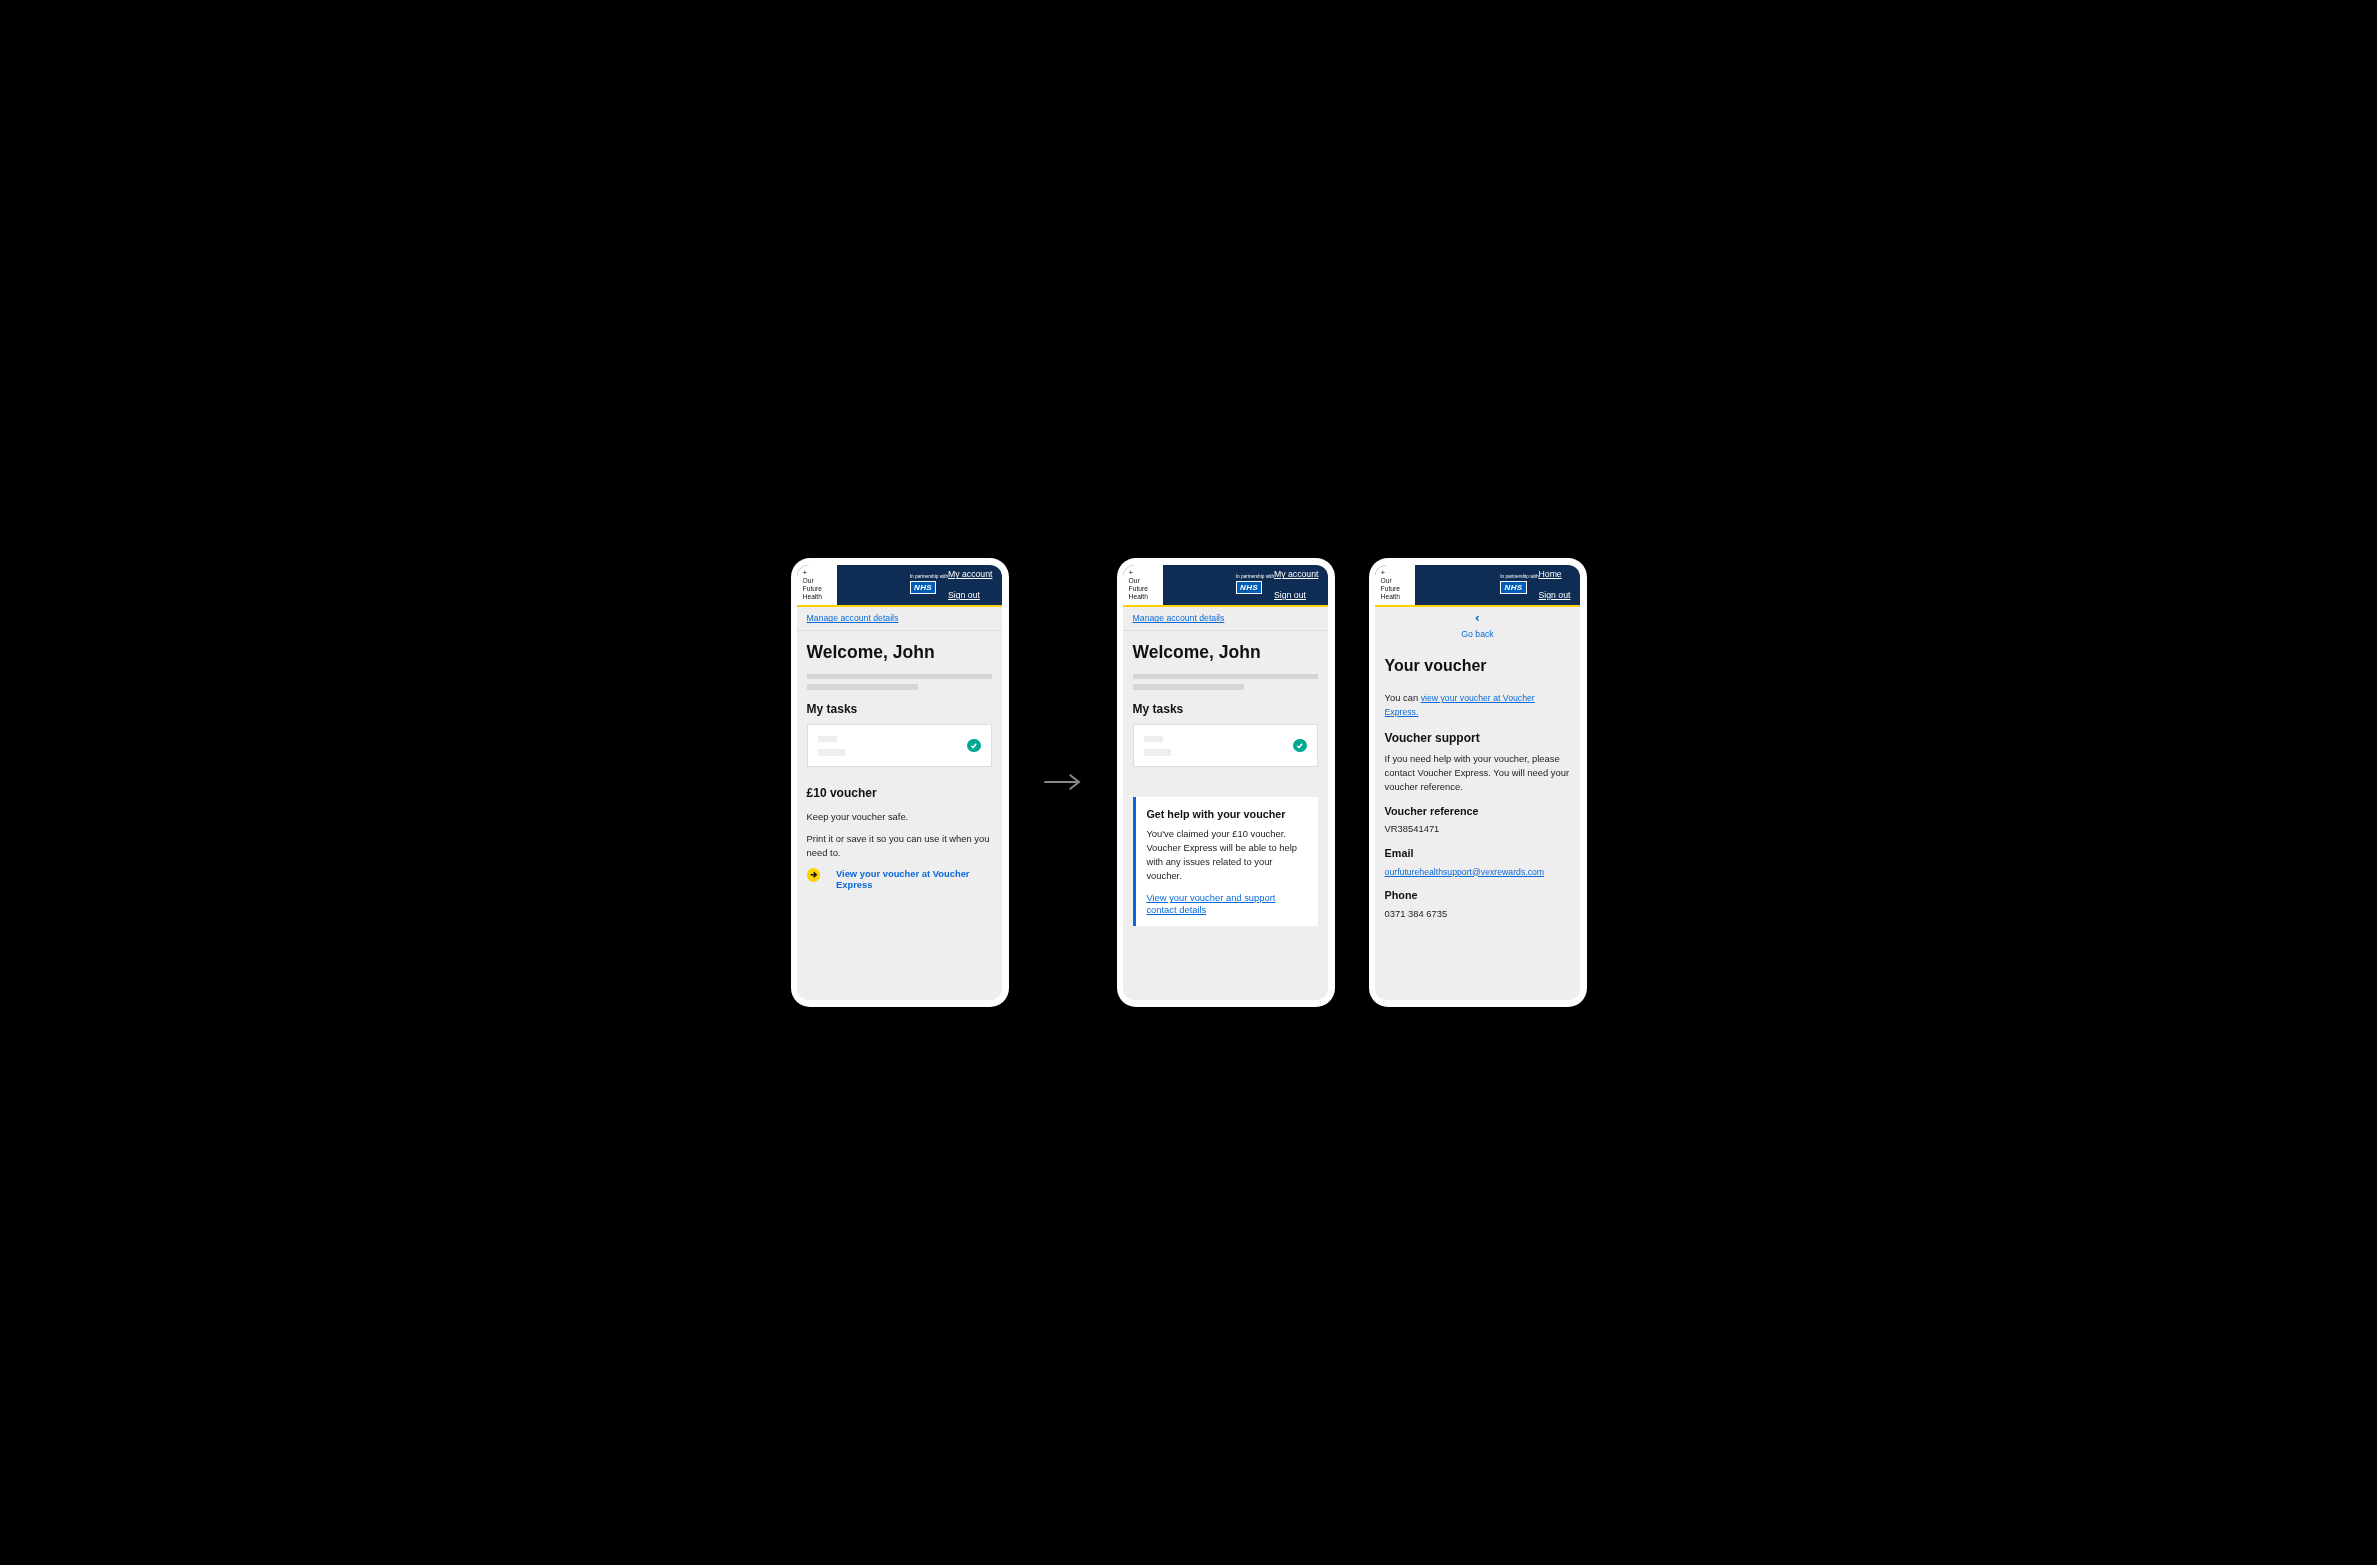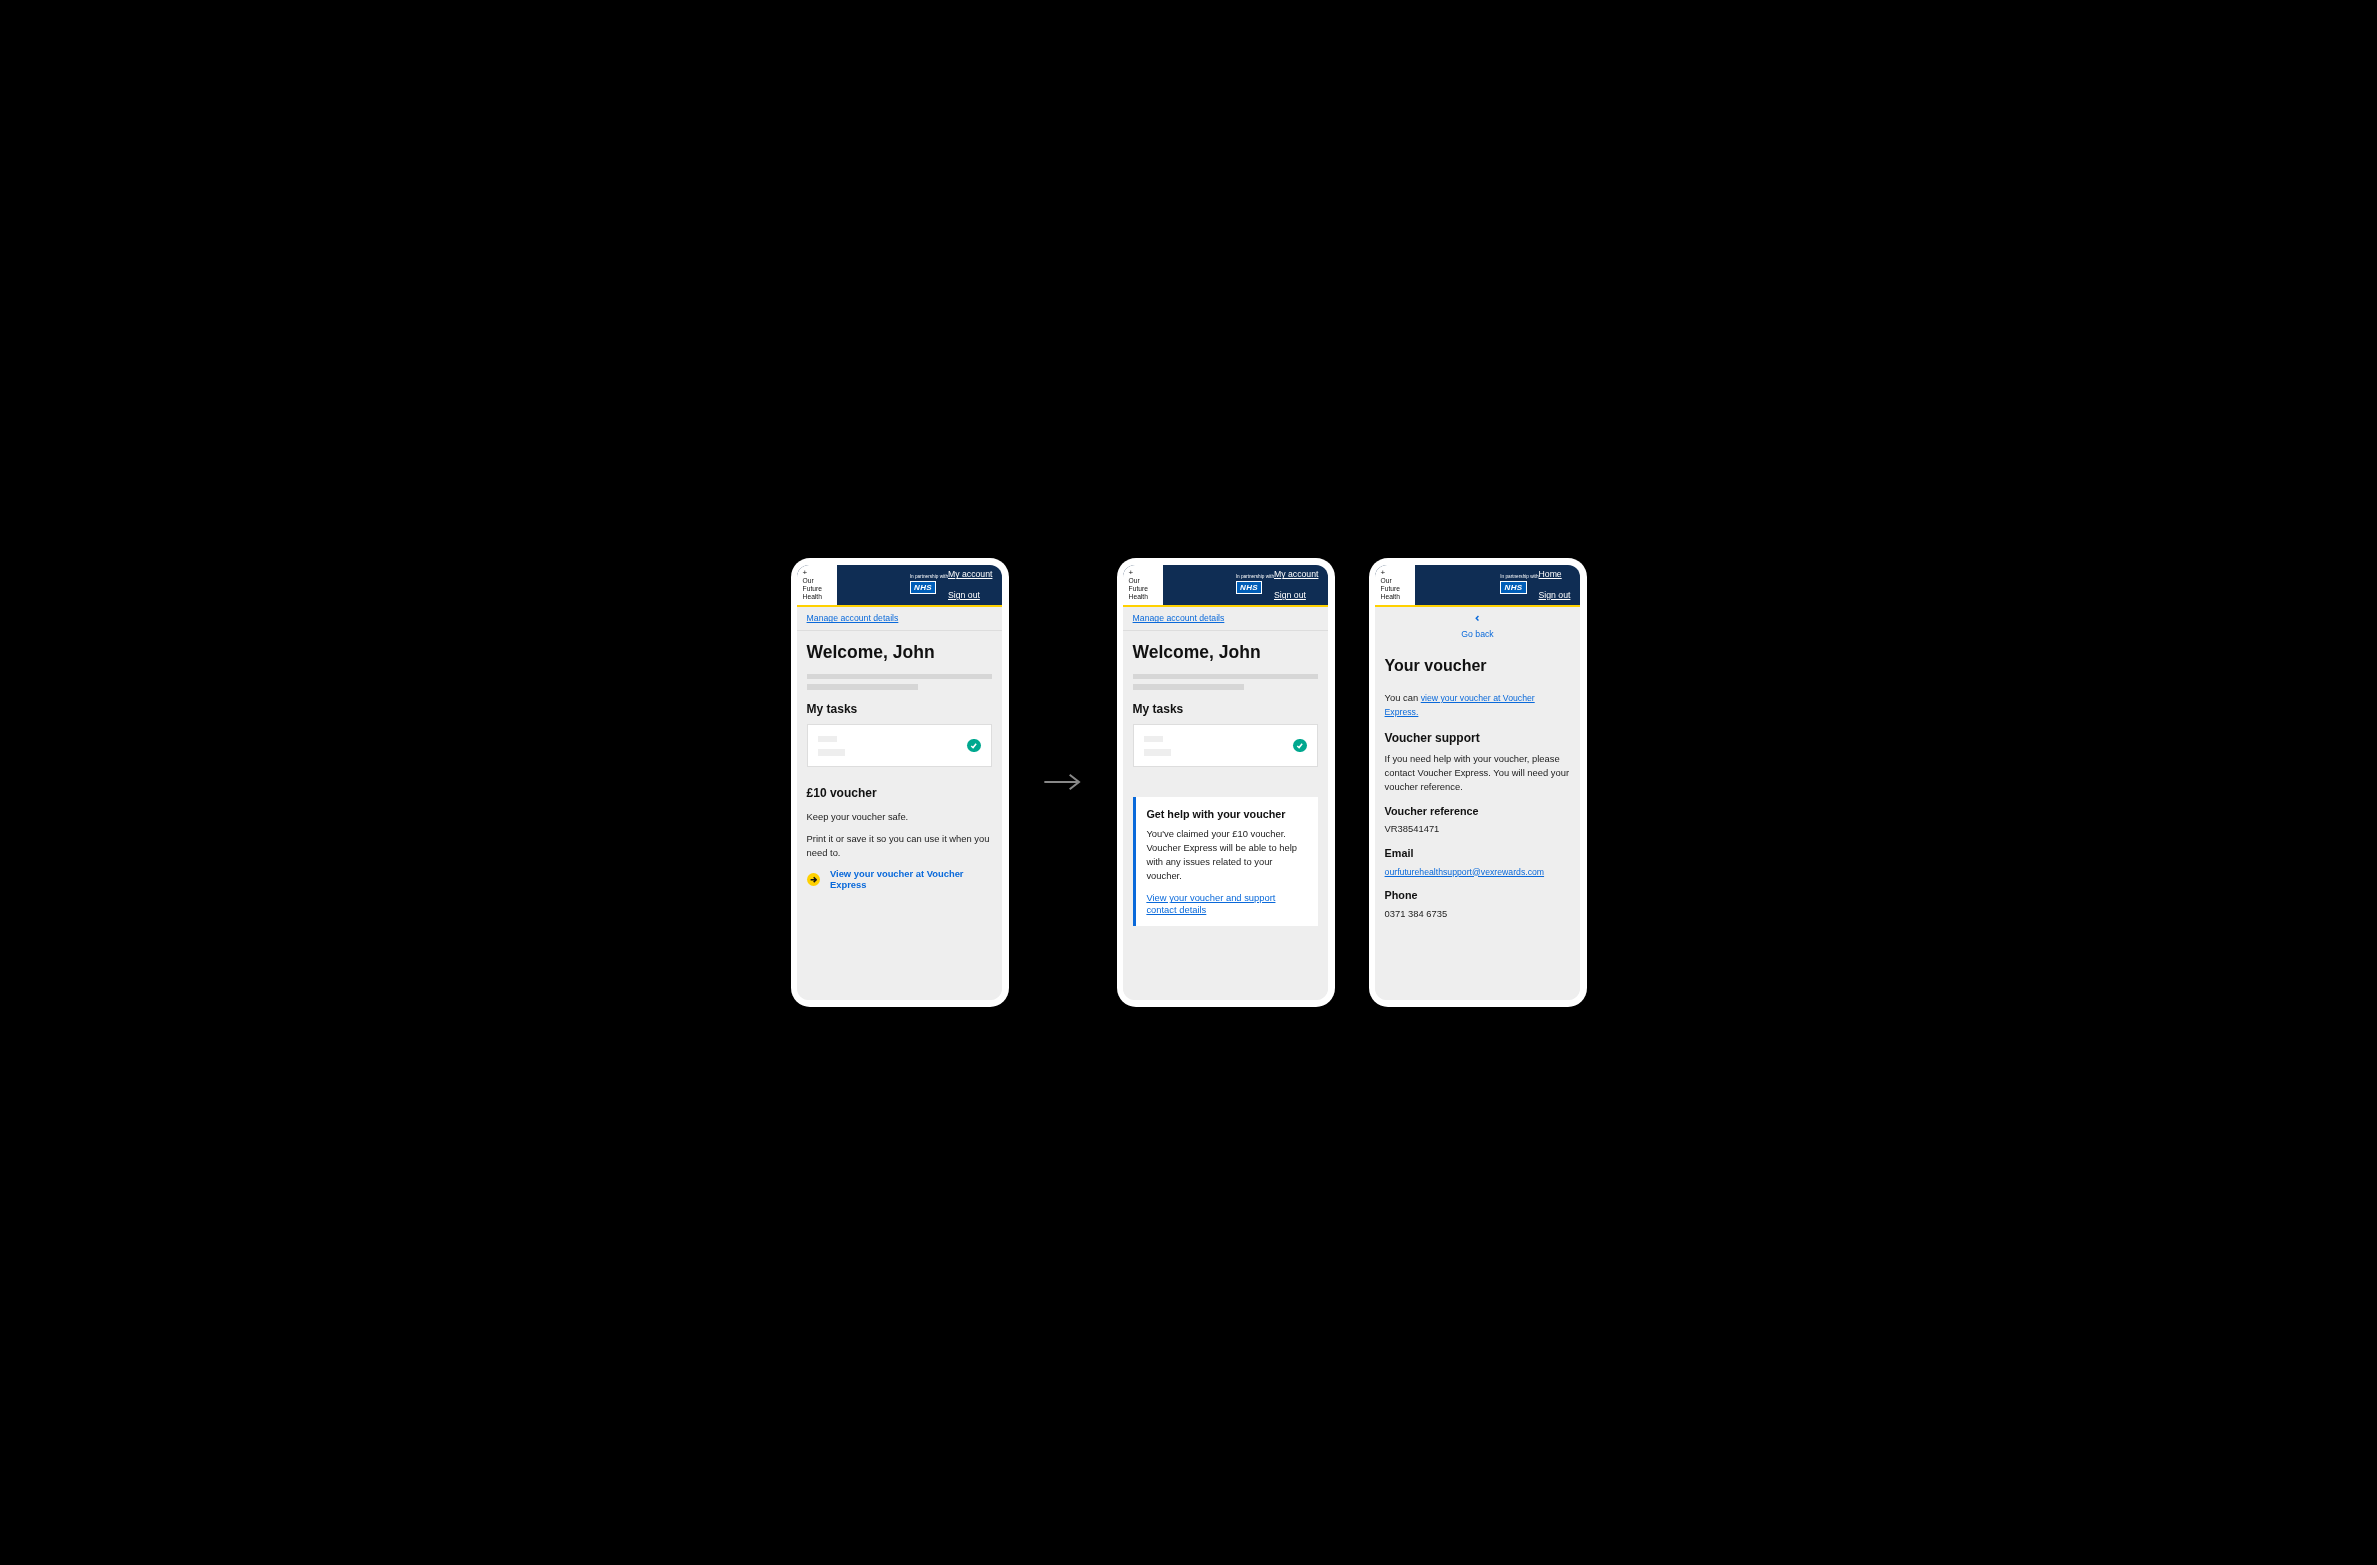--- a/index.html
+++ b/index.html
@@ -193,8 +193,7 @@
     }
     .cta-row {
       display: flex;
-      align-items: center;
-      gap: 10px;
+      gap: 16px;
       margin-top: 5.4px;
     }
     .arrow-btn {

